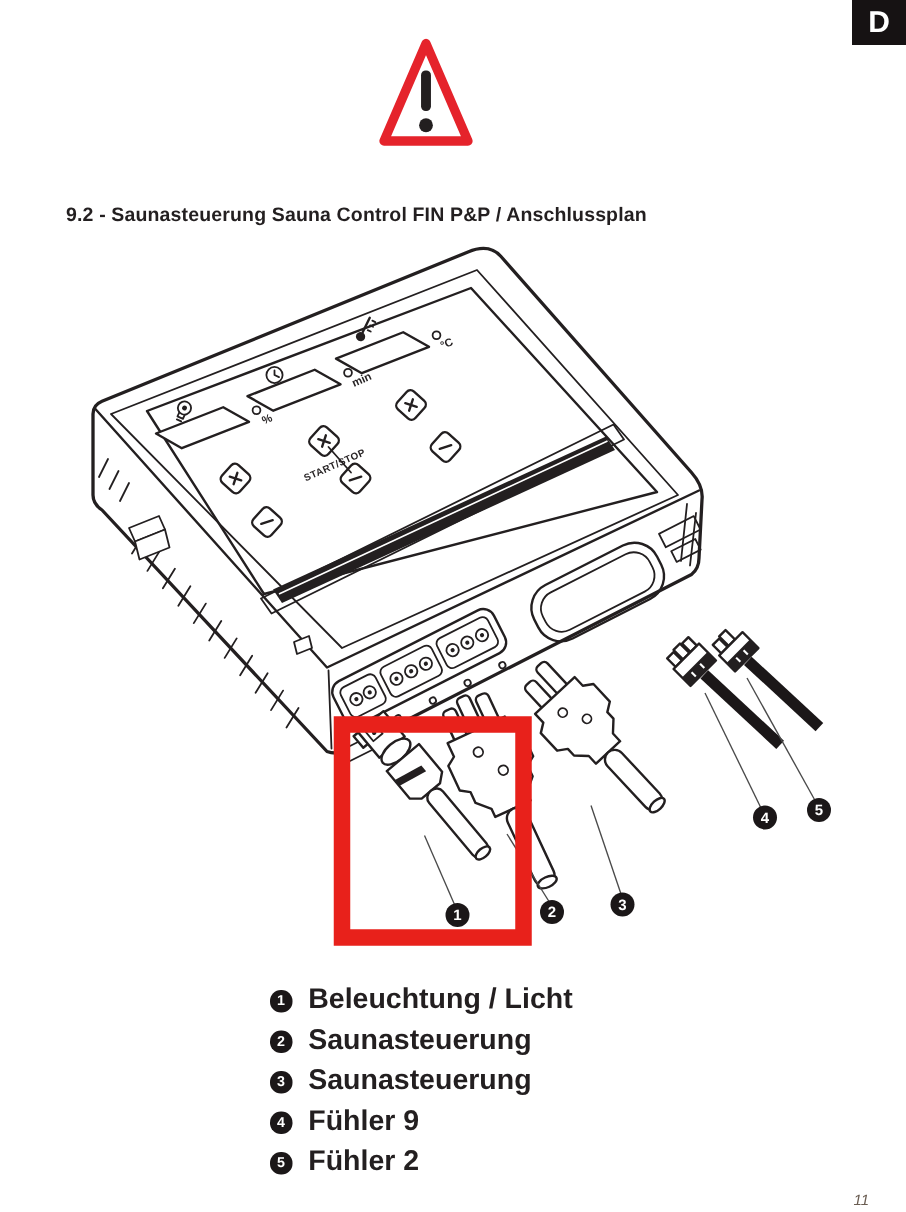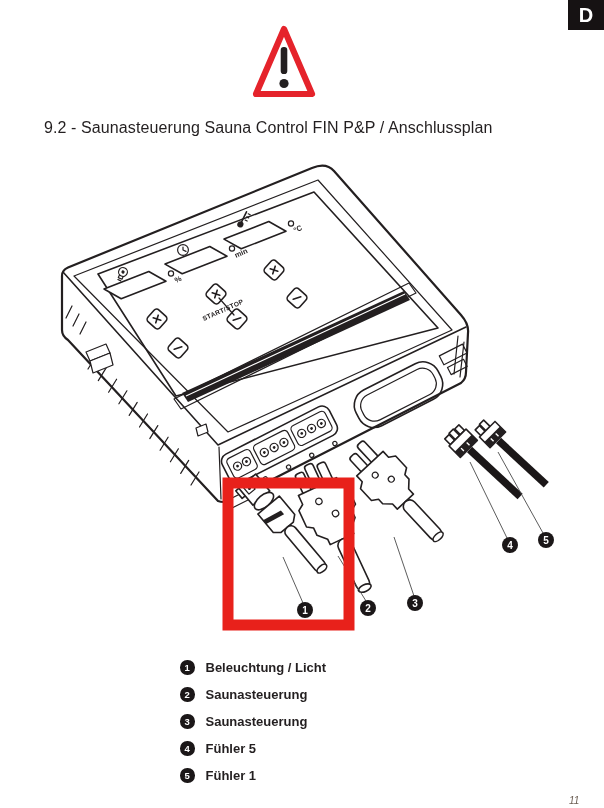--- a/index.html
+++ b/index.html
@@ -16,8 +16,8 @@
   }
   .warn-wrap{position:absolute;left:250px;top:22px;width:68px;height:82px;}
   .heading{
-    position:absolute;left:44px;top:119px;
-    font-size:16px;font-weight:normal;letter-spacing:0.1px;white-space:nowrap;
+    position:absolute;left:44px;top:135px;
+    font-size:13px;font-weight:bold;letter-spacing:0.1px;white-space:nowrap;
   }
   .diagram{position:absolute;left:40px;top:155px;width:540px;height:500px;}
   svg{font-family:"Liberation Sans", sans-serif;}

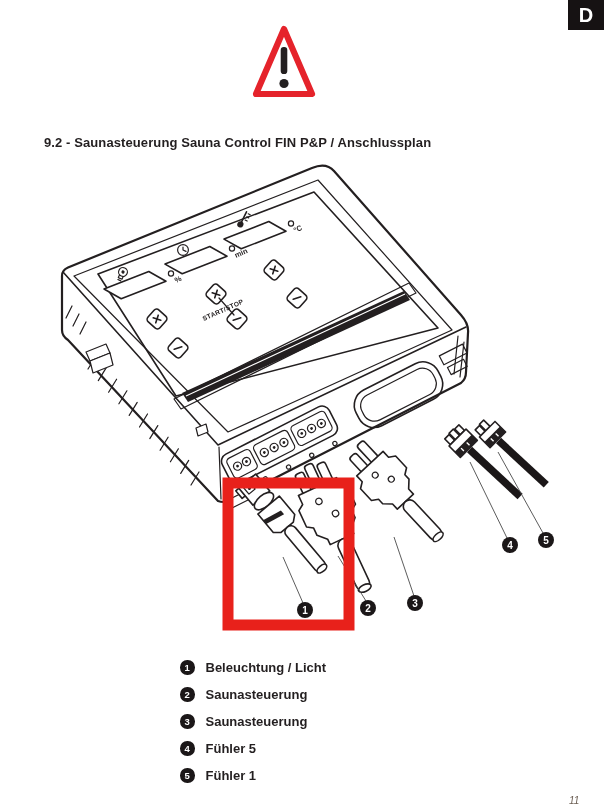--- a/index.html
+++ b/index.html
@@ -37,7 +37,7 @@
     font-size:9.5px;font-weight:bold;display:flex;align-items:center;justify-content:center;
     margin-right:11px;flex:0 0 auto;
   }
-  .legend-label{font-size:13px;font-weight:bold;white-space:nowrap;}
+  .legend-label{font-size:19px;font-weight:bold;white-space:nowrap;}
   .page-num{position:absolute;left:569px;top:795px;font-size:10px;color:#6a5d52;font-style:italic;}
 </style>
 </head>

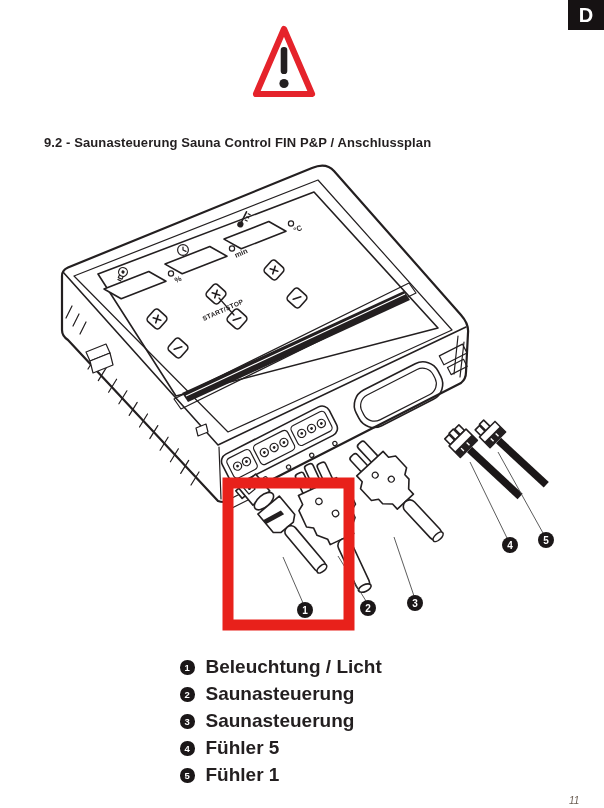--- a/index.html
+++ b/index.html
@@ -280,7 +280,7 @@
   </div>
   <div class="legend-row">
     <span class="legend-badge">4</span>
-    <span class="legend-label">Fühler 5</span>
+    <span class="legend-label">Fühler 9</span>
   </div>
   <div class="legend-row">
     <span class="legend-badge">5</span>

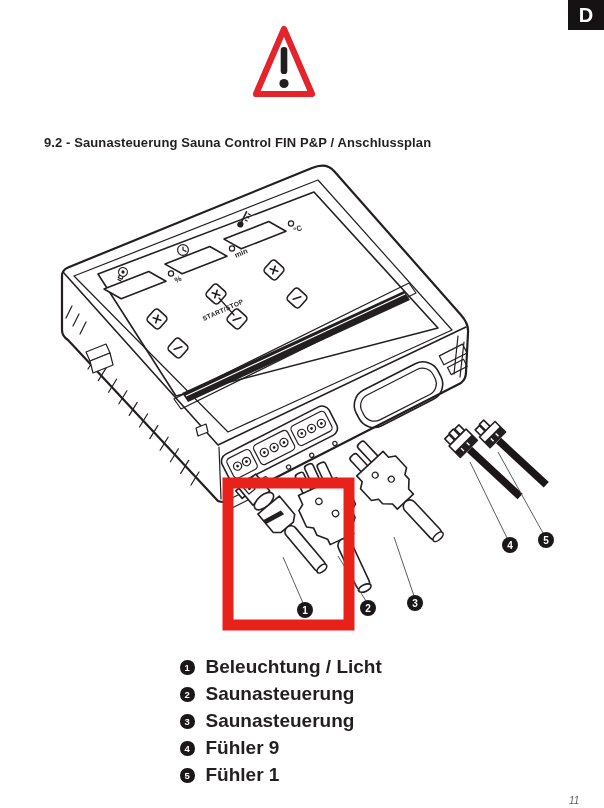--- a/index.html
+++ b/index.html
@@ -284,7 +284,7 @@
   </div>
   <div class="legend-row">
     <span class="legend-badge">5</span>
-    <span class="legend-label">Fühler 1</span>
+    <span class="legend-label">Fühler 2</span>
   </div>
 </div>
 

